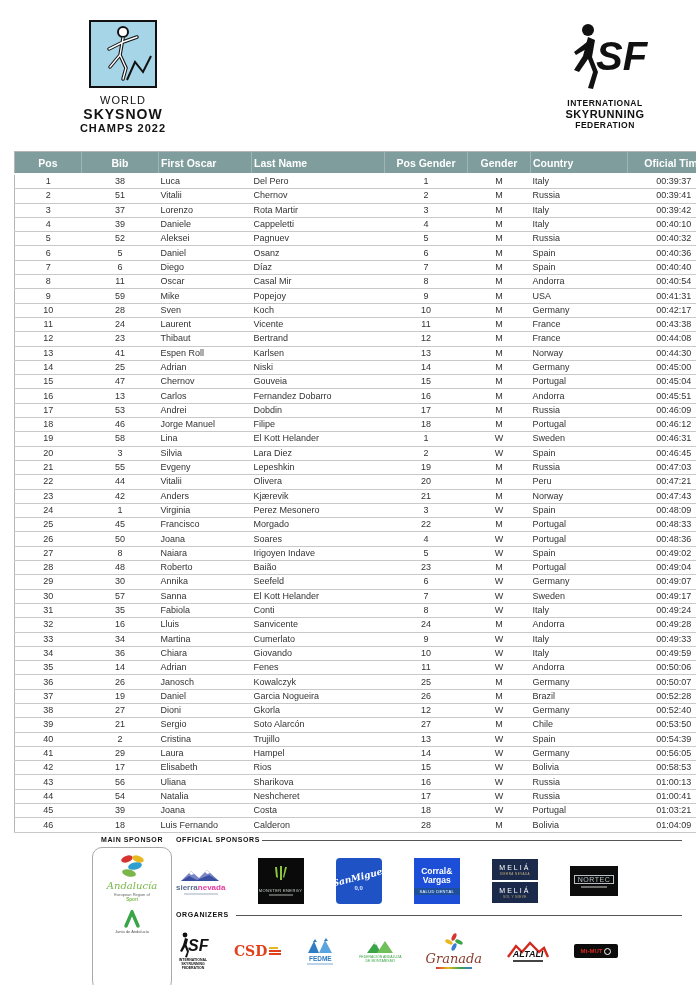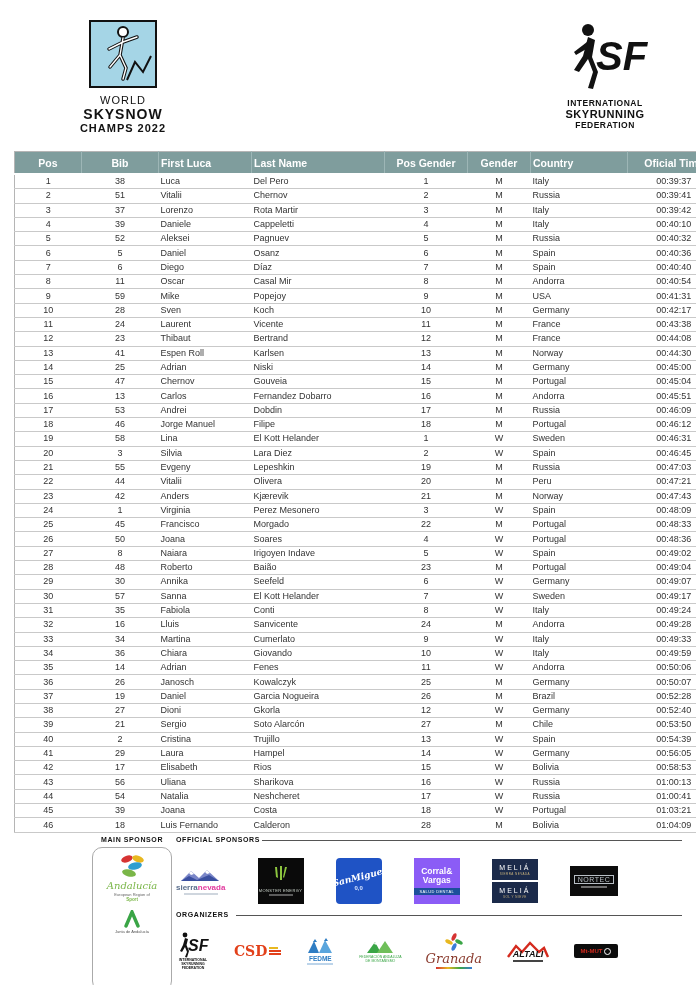--- a/index.html
+++ b/index.html
@@ -134,7 +134,7 @@
       <tr>
           <th class="c0">Pos</th>
           <th class="c1">Bib</th>
-          <th class="c2">First Luca</th>
+          <th class="c2">First Oscar</th>
           <th class="c3">Last Name</th>
           <th class="c4">Pos Gender</th>
           <th class="c5">Gender</th>

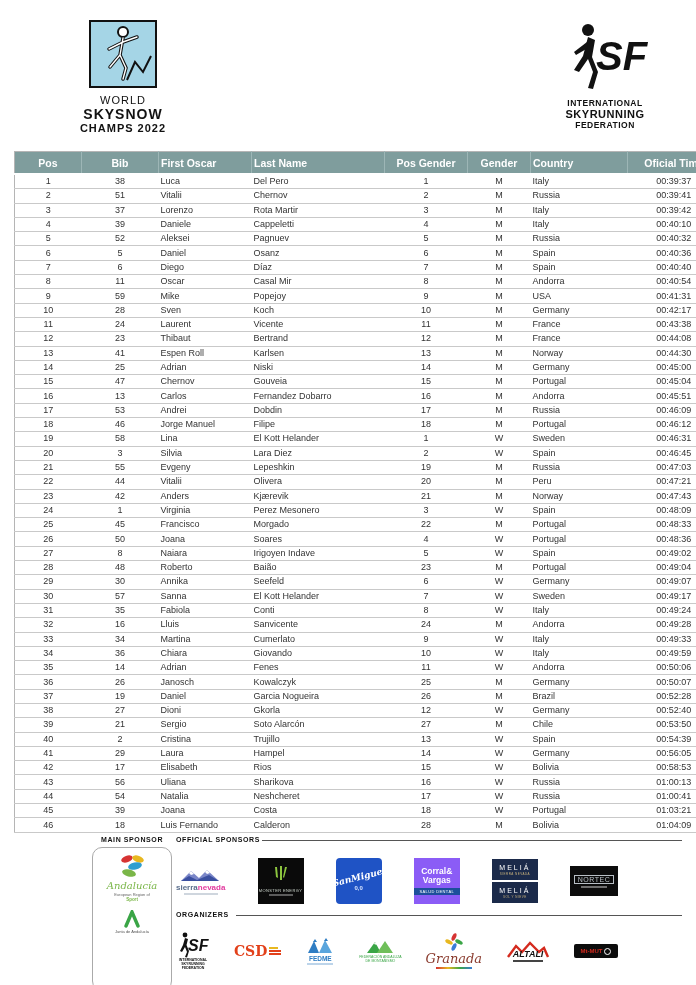--- a/index.html
+++ b/index.html
@@ -66,7 +66,7 @@
   .sm-script{font-family:"DejaVu Serif", serif;font-style:italic;font-weight:bold;font-size:9px;color:#fff;transform:rotate(-14deg);}
   .sm-zero{font-size:6px;color:#dbe6ff;font-weight:bold;margin-top:3px;}
   
-  .corral{width:46px;height:46px;background:#8b5cf6;display:flex;flex-direction:column;align-items:center;justify-content:center;}
+  .corral{width:46px;height:46px;background:#1d4ed8;display:flex;flex-direction:column;align-items:center;justify-content:center;}
   .cv1{font-size:8.5px;font-weight:bold;color:#fff;line-height:9px;}
   .cv3{font-size:4px;color:#fff;background:#1d4f9b;width:100%;text-align:center;padding:1px 0;margin-top:3px;letter-spacing:.4px;}
   

